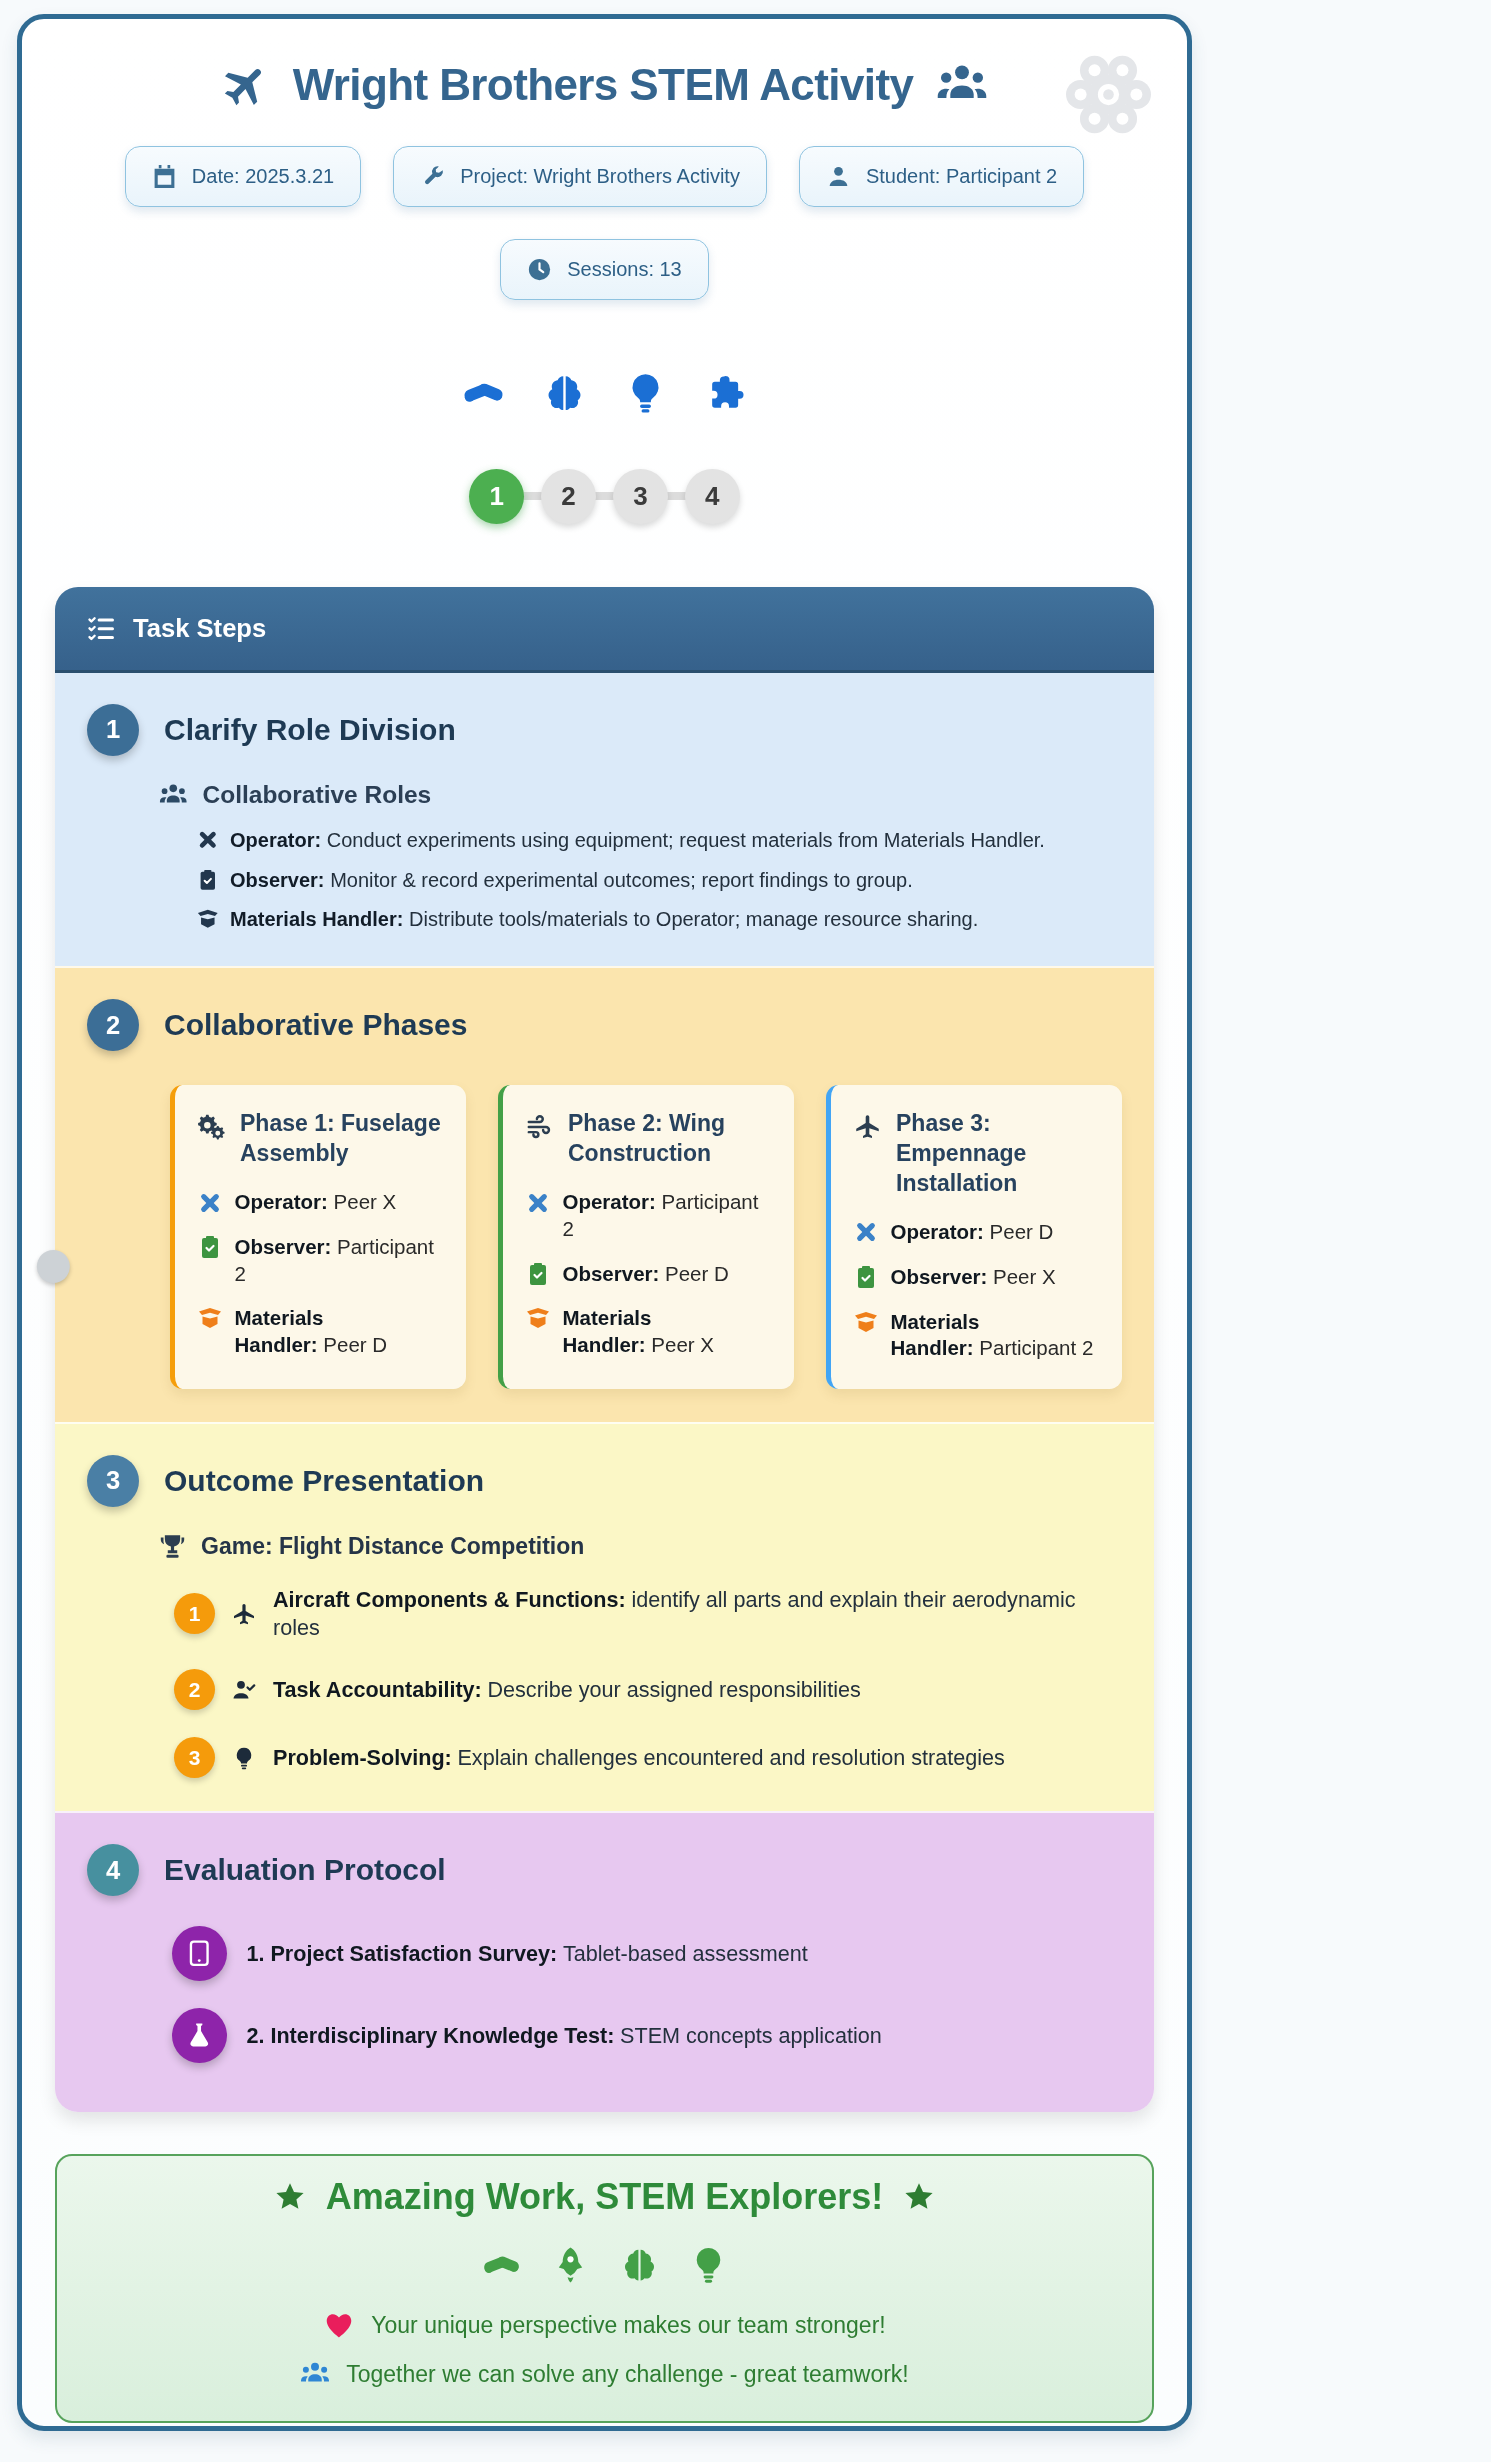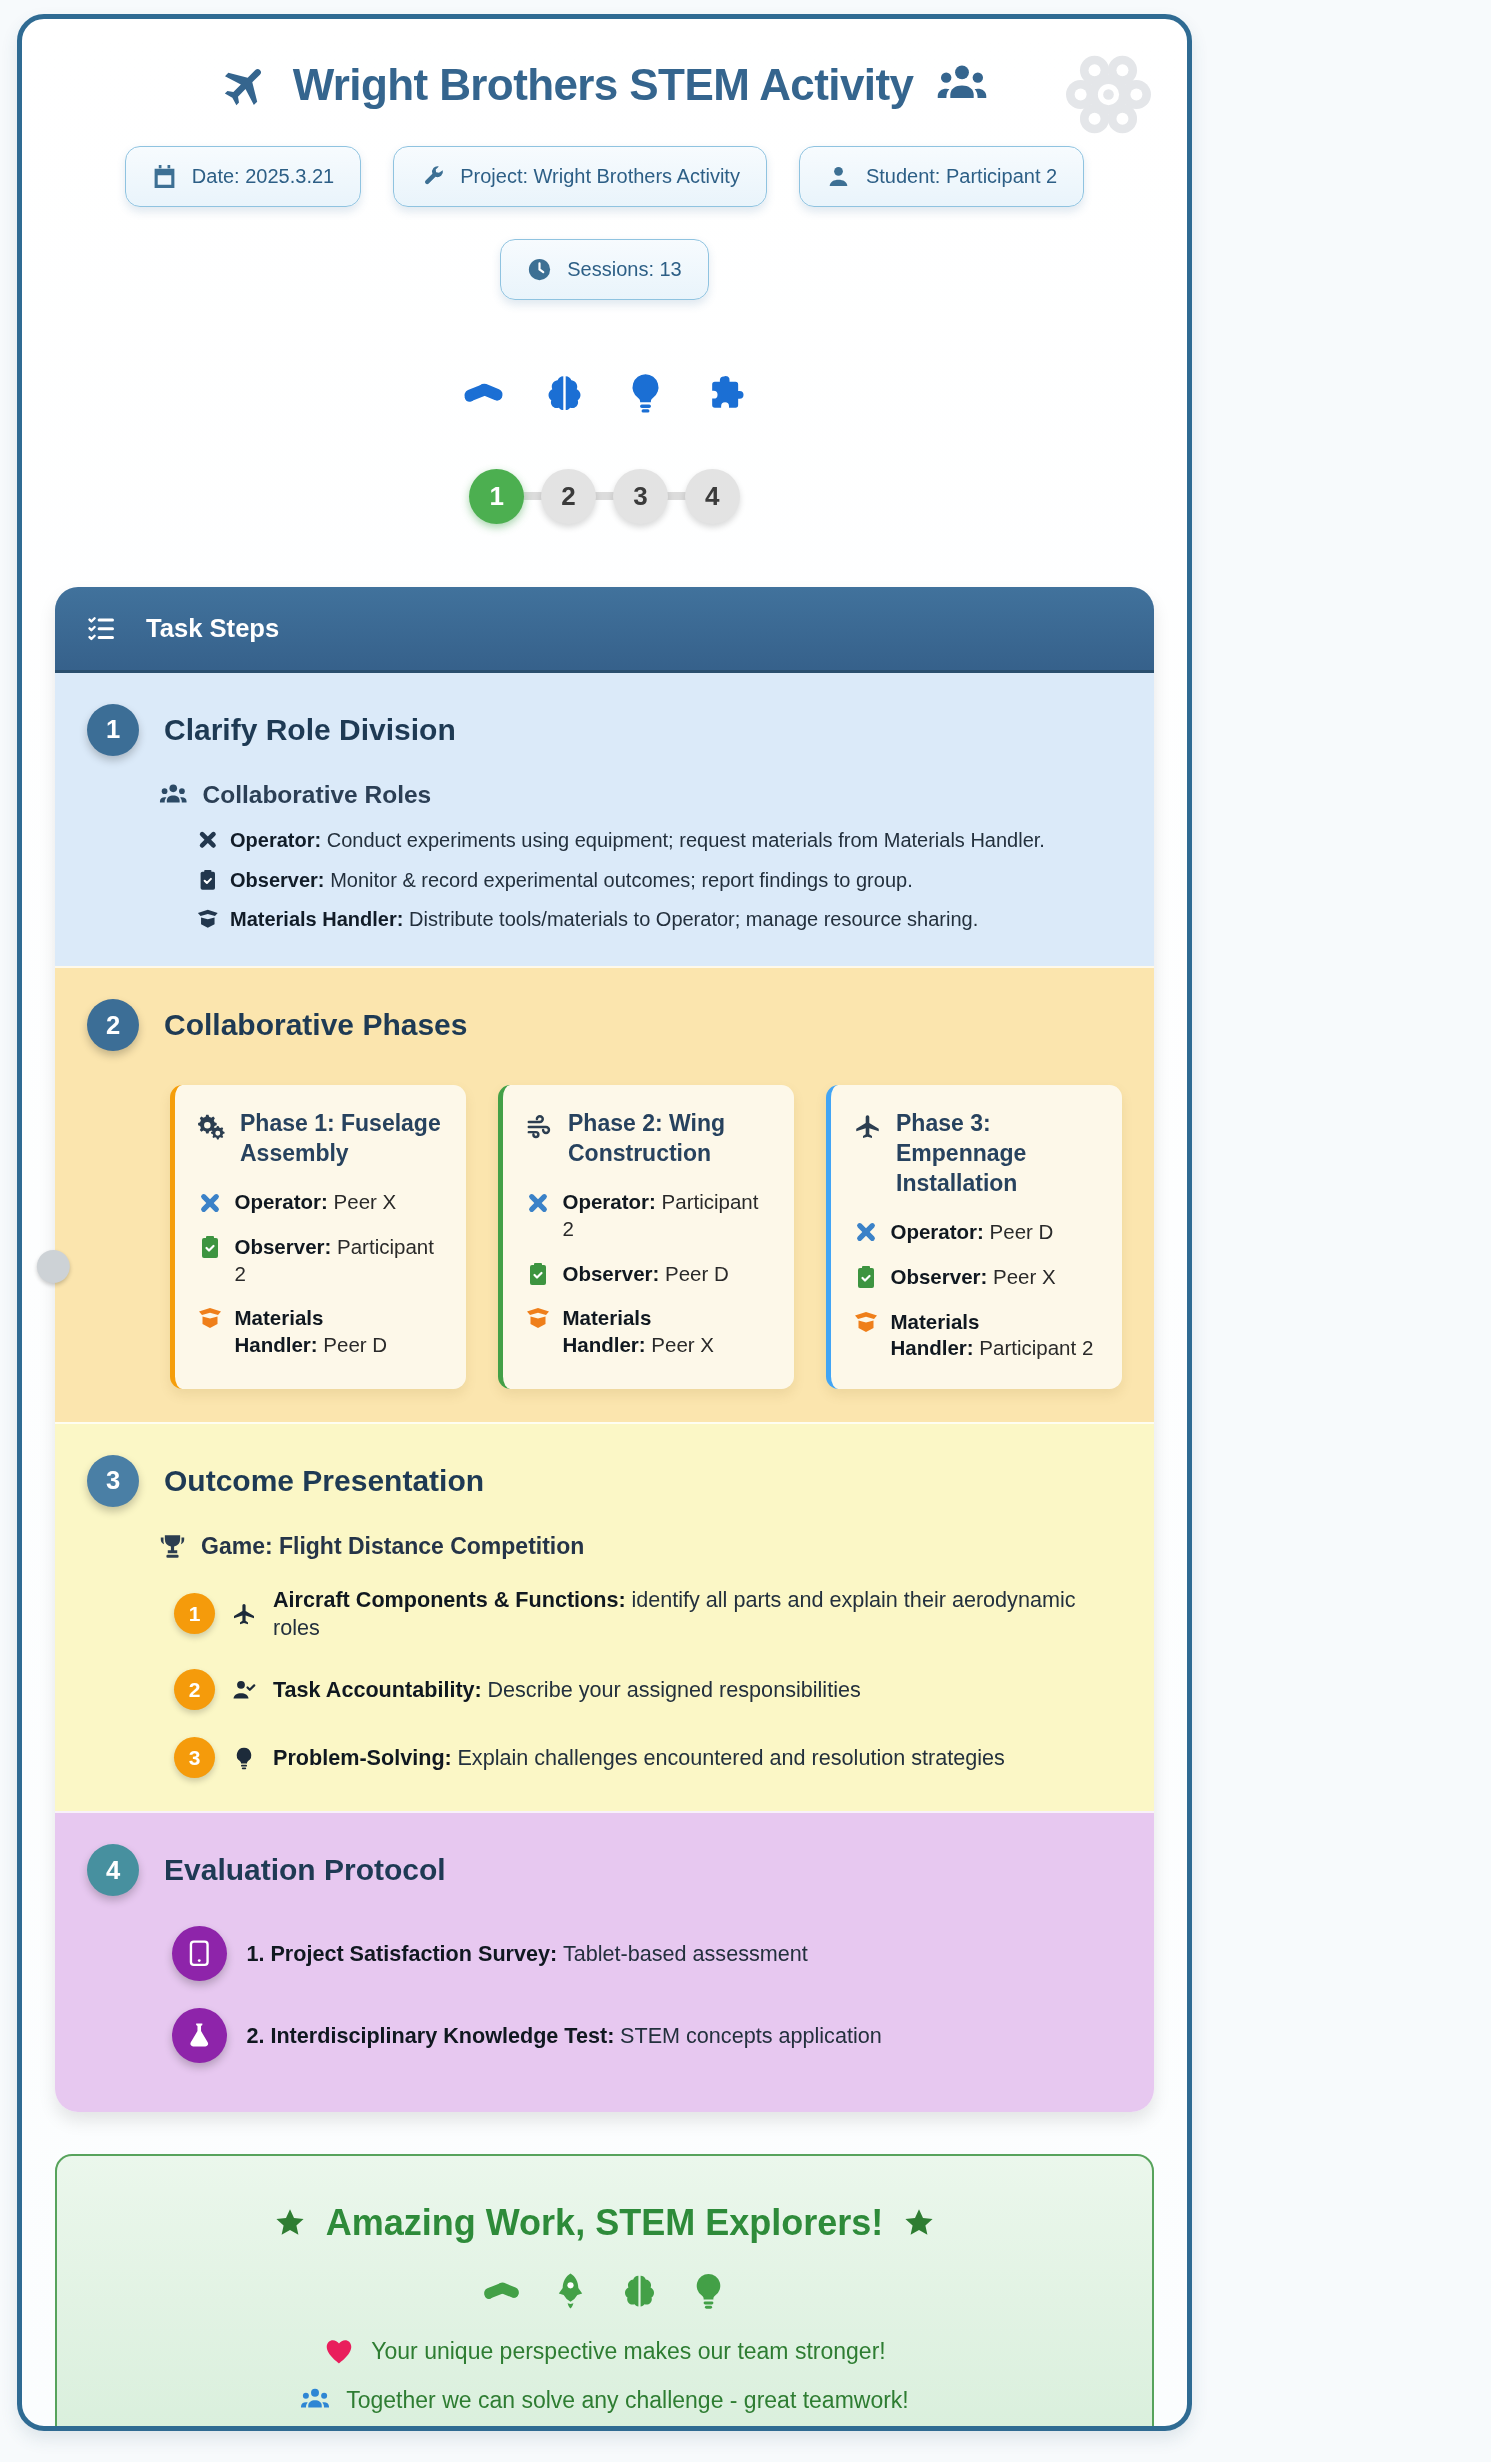--- a/index.html
+++ b/index.html
@@ -41,7 +41,7 @@
         border:none;transform:translateX(-55%);box-shadow:0 2.3px 4.6px rgba(0,0,0,.2);z-index:6;}
   .panel{border-radius:23px;overflow:hidden;box-shadow:0 9px 17px rgba(0,0,0,.10);}
   .panel-hd{height:83px;background:linear-gradient(180deg,#41729c,#36618b);border-bottom:3.4px solid #2a4f6e;
-        display:flex;align-items:center;gap:30px;padding:0 31px;color:#fff;font-size:25.6px;font-weight:600;}
+        display:flex;align-items:center;gap:17px;padding:0 31px;color:#fff;font-size:25.6px;font-weight:600;}
   .panel-hd .ic{width:30px;height:30px;}
   .sec{padding:31px 32px 33px;}
   .sec+.sec{border-top:2.3px solid rgba(255,255,255,.75);}

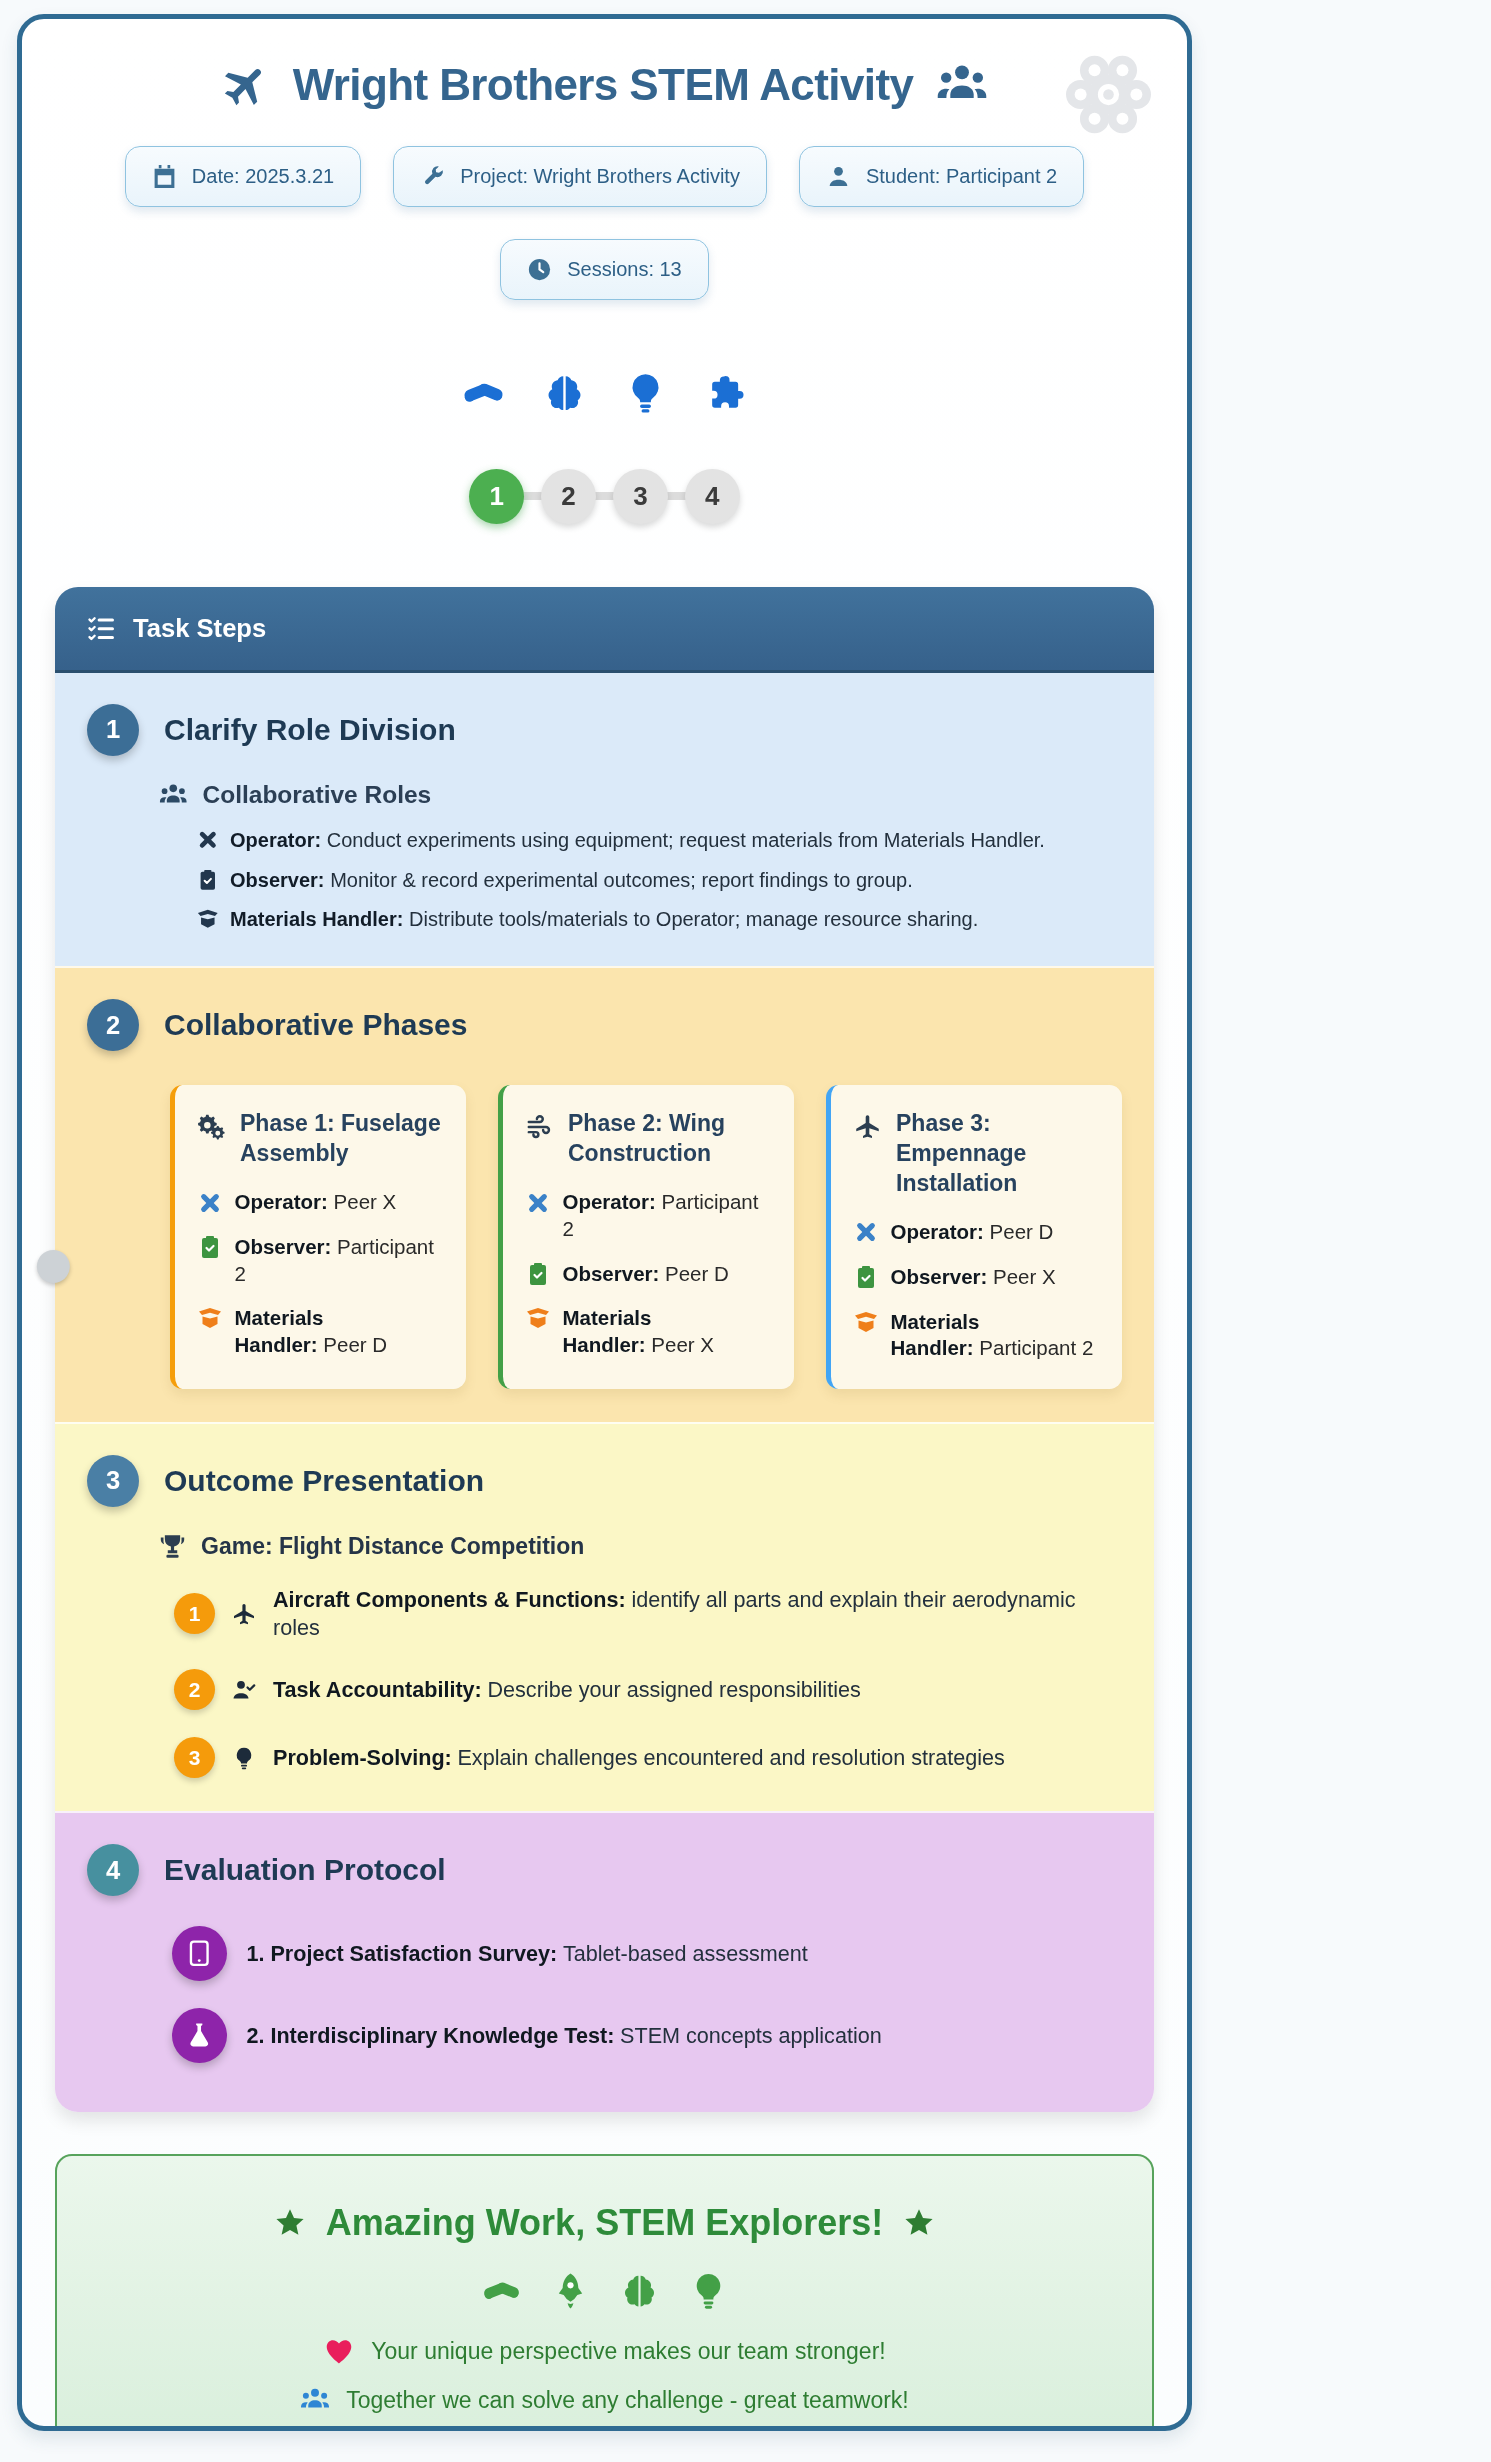--- a/index.html
+++ b/index.html
@@ -94,7 +94,7 @@
 
   
   .cheer{margin:42px 0 0;background:linear-gradient(180deg,#ebf7ec,#d9efdc);border:2.3px solid #57a35c;
-         border-radius:17px;padding:46px 34px 32px;text-align:right;}
+         border-radius:17px;padding:20px 34px 32px;text-align:right;}
   .cheer-title{display:flex;justify-content:center;align-items:center;gap:19.4px;font-size:36px;font-weight:800;
          color:#2e8b3a;margin:0;}
   .cheer-title .ic{width:32px;height:32px;color:#2e7d32;}

